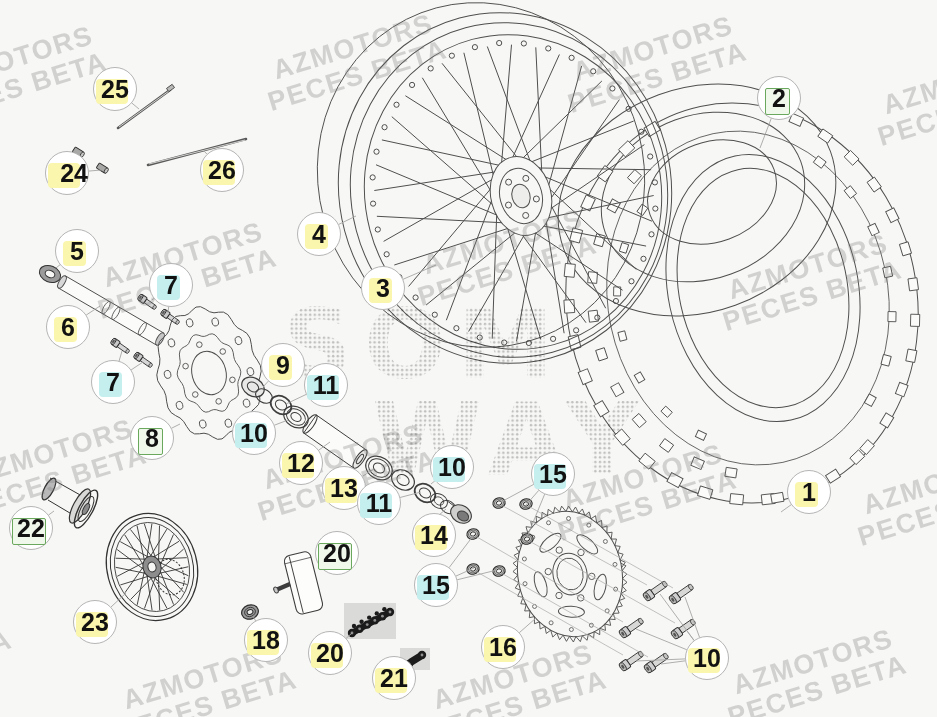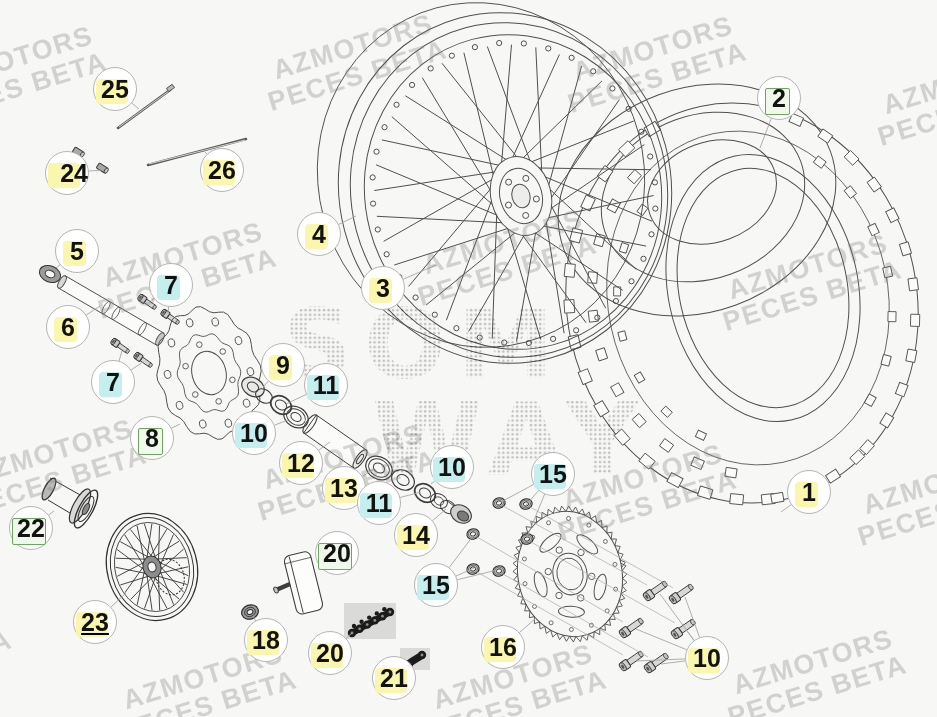--- a/index.html
+++ b/index.html
@@ -728,7 +728,7 @@
         <span class="hl" style="width: 32px; height: 25px; left: 2px; top: 11px;"></span>
         <span class="num">10</span>
       </div>
-      <div class="callout yellow" style="left: 416px; top: 535px;">
+      <div class="callout yellow" style="left: 434px; top: 535px;">
         <span class="hl" style="width: 32px; height: 25px; left: 2px; top: 11px;"></span>
         <span class="num">14</span>
       </div>

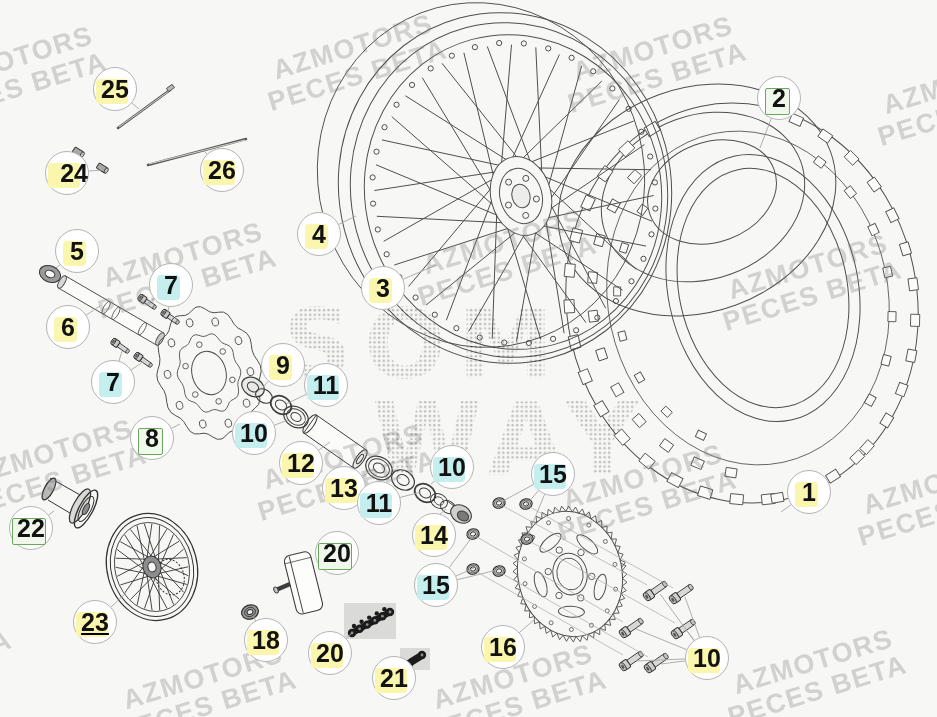--- a/index.html
+++ b/index.html
@@ -768,7 +768,7 @@
         <span class="hl" style="width: 32px; height: 25px; left: 2px; top: 11px;"></span>
         <span class="num">22</span>
       </div>
-      <div class="callout yellow" style="left: 95px; top: 622px; text-decoration: underline;">
+      <div class="callout yellow" style="left: 95px; top: 622px;">
         <span class="hl" style="width: 32px; height: 25px; left: 2px; top: 11px;"></span>
         <span class="num">23</span>
       </div>

